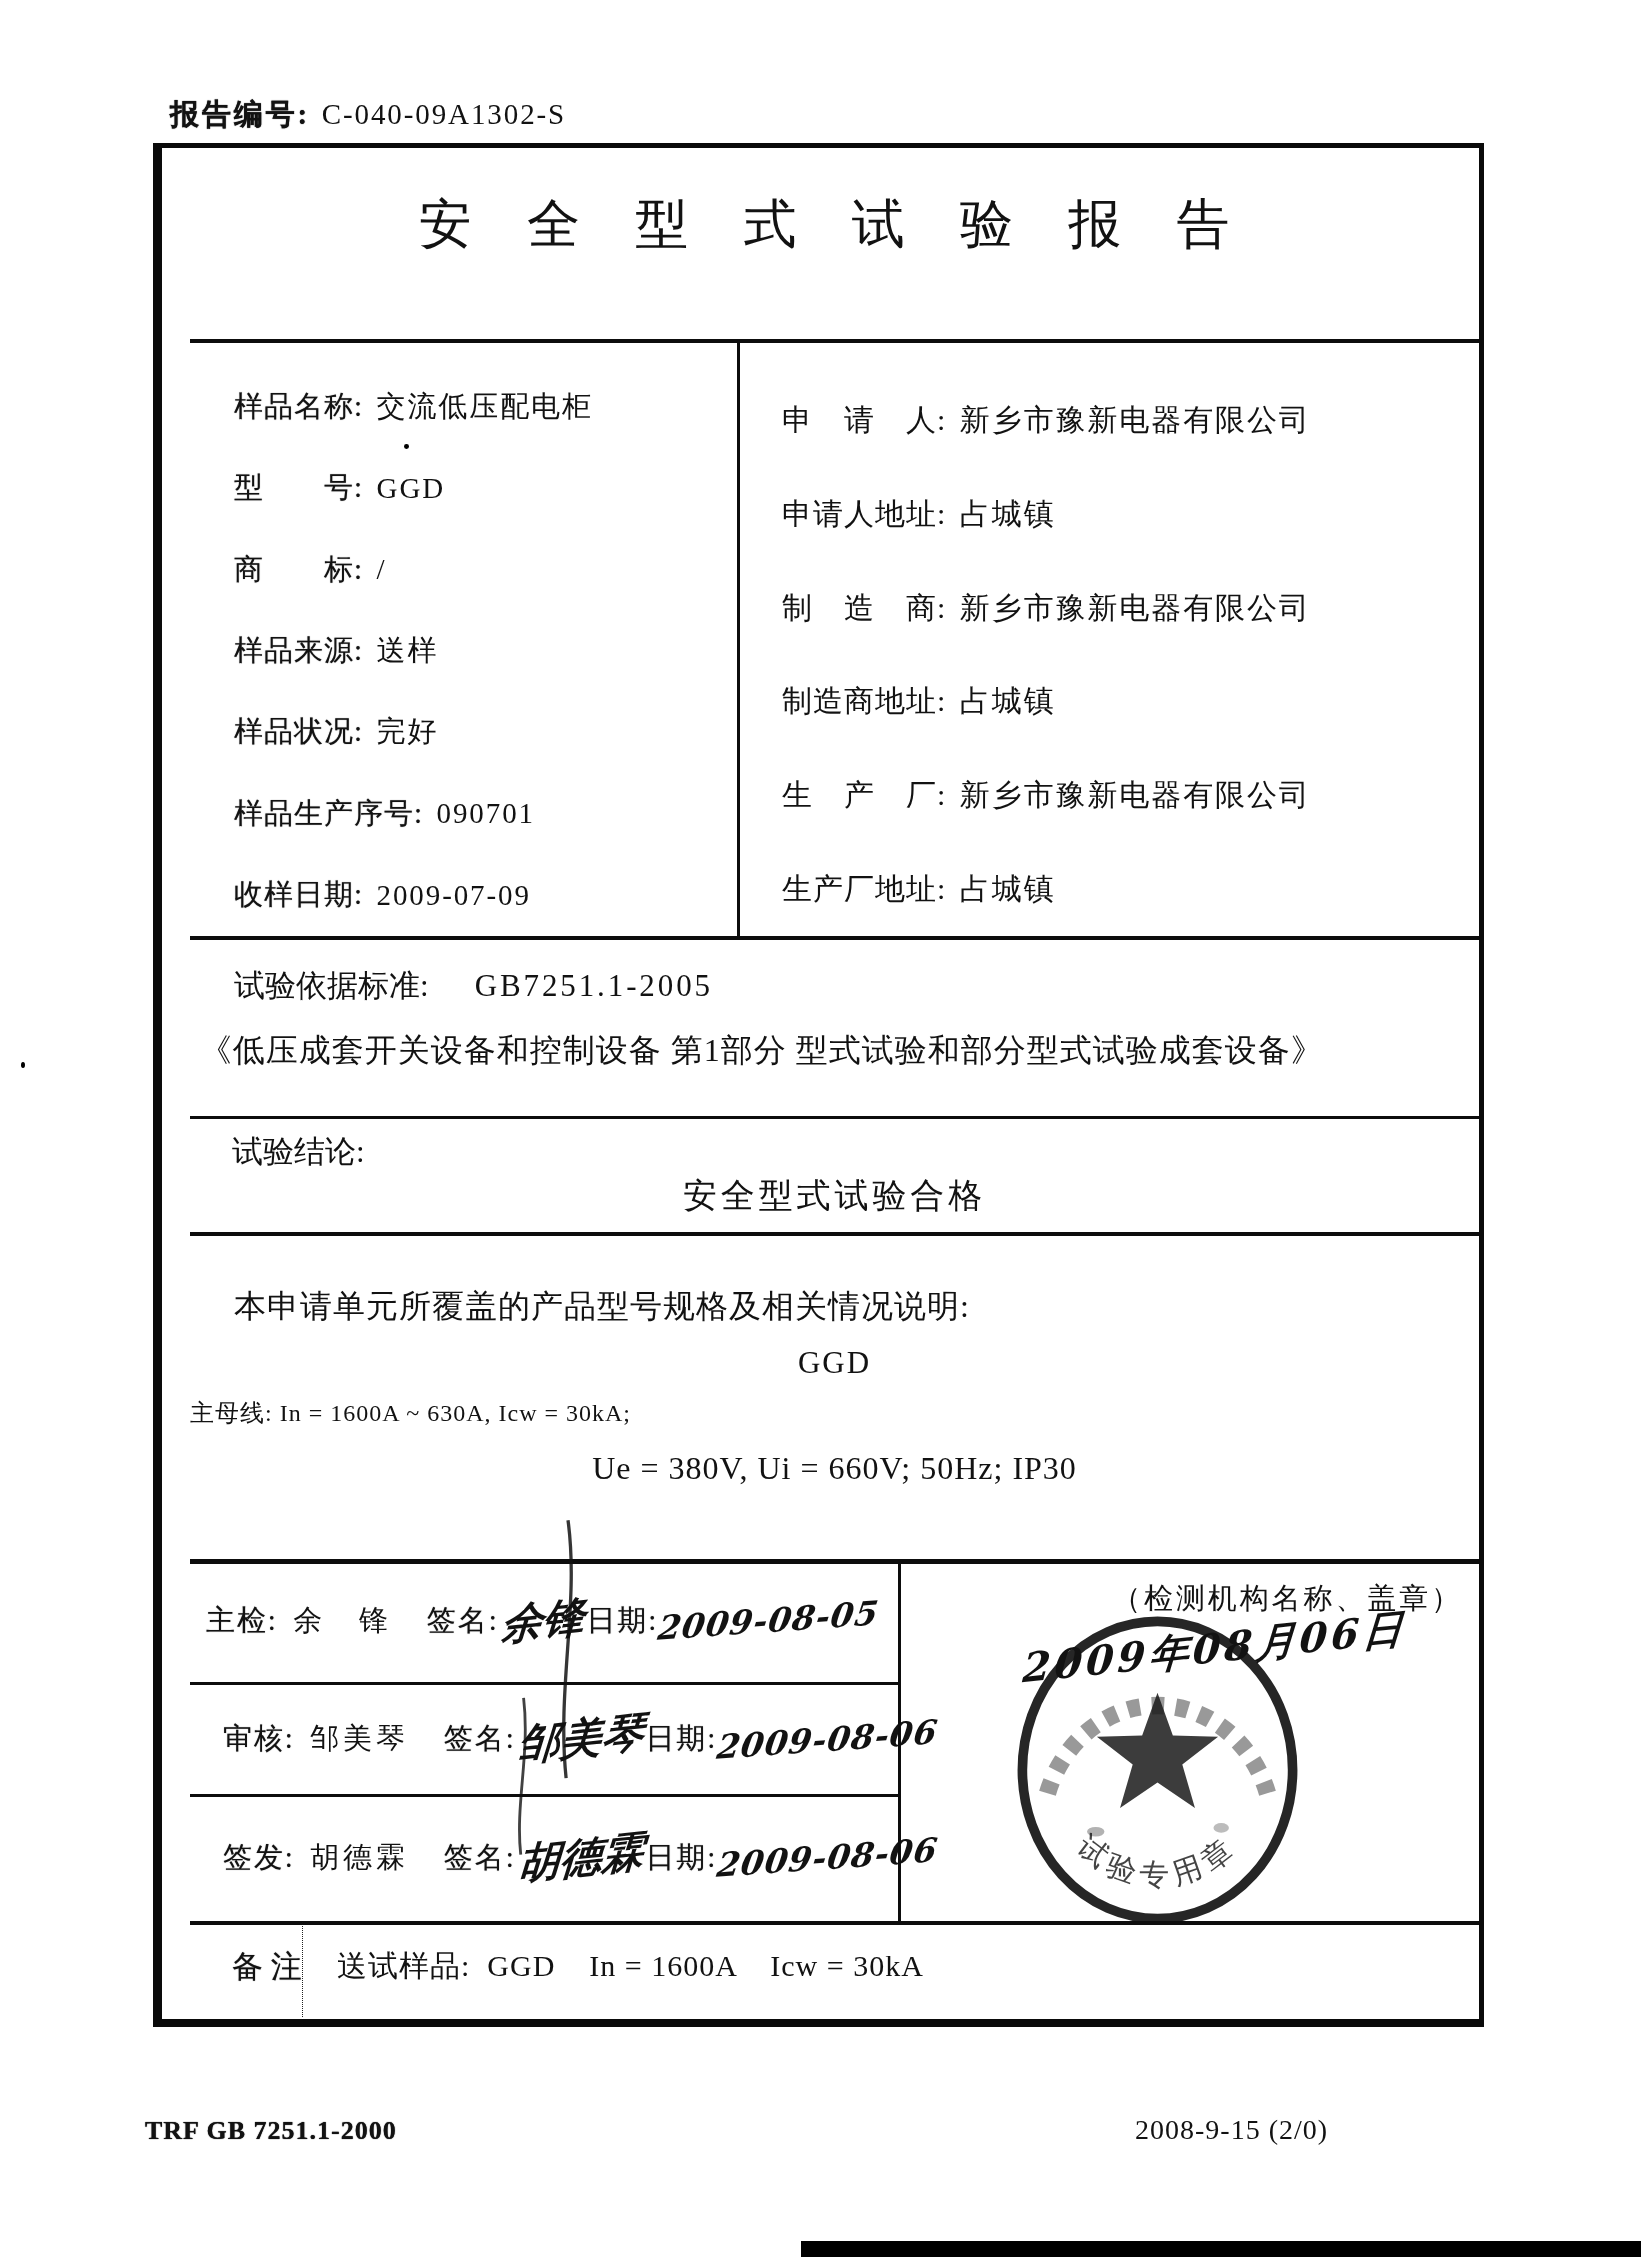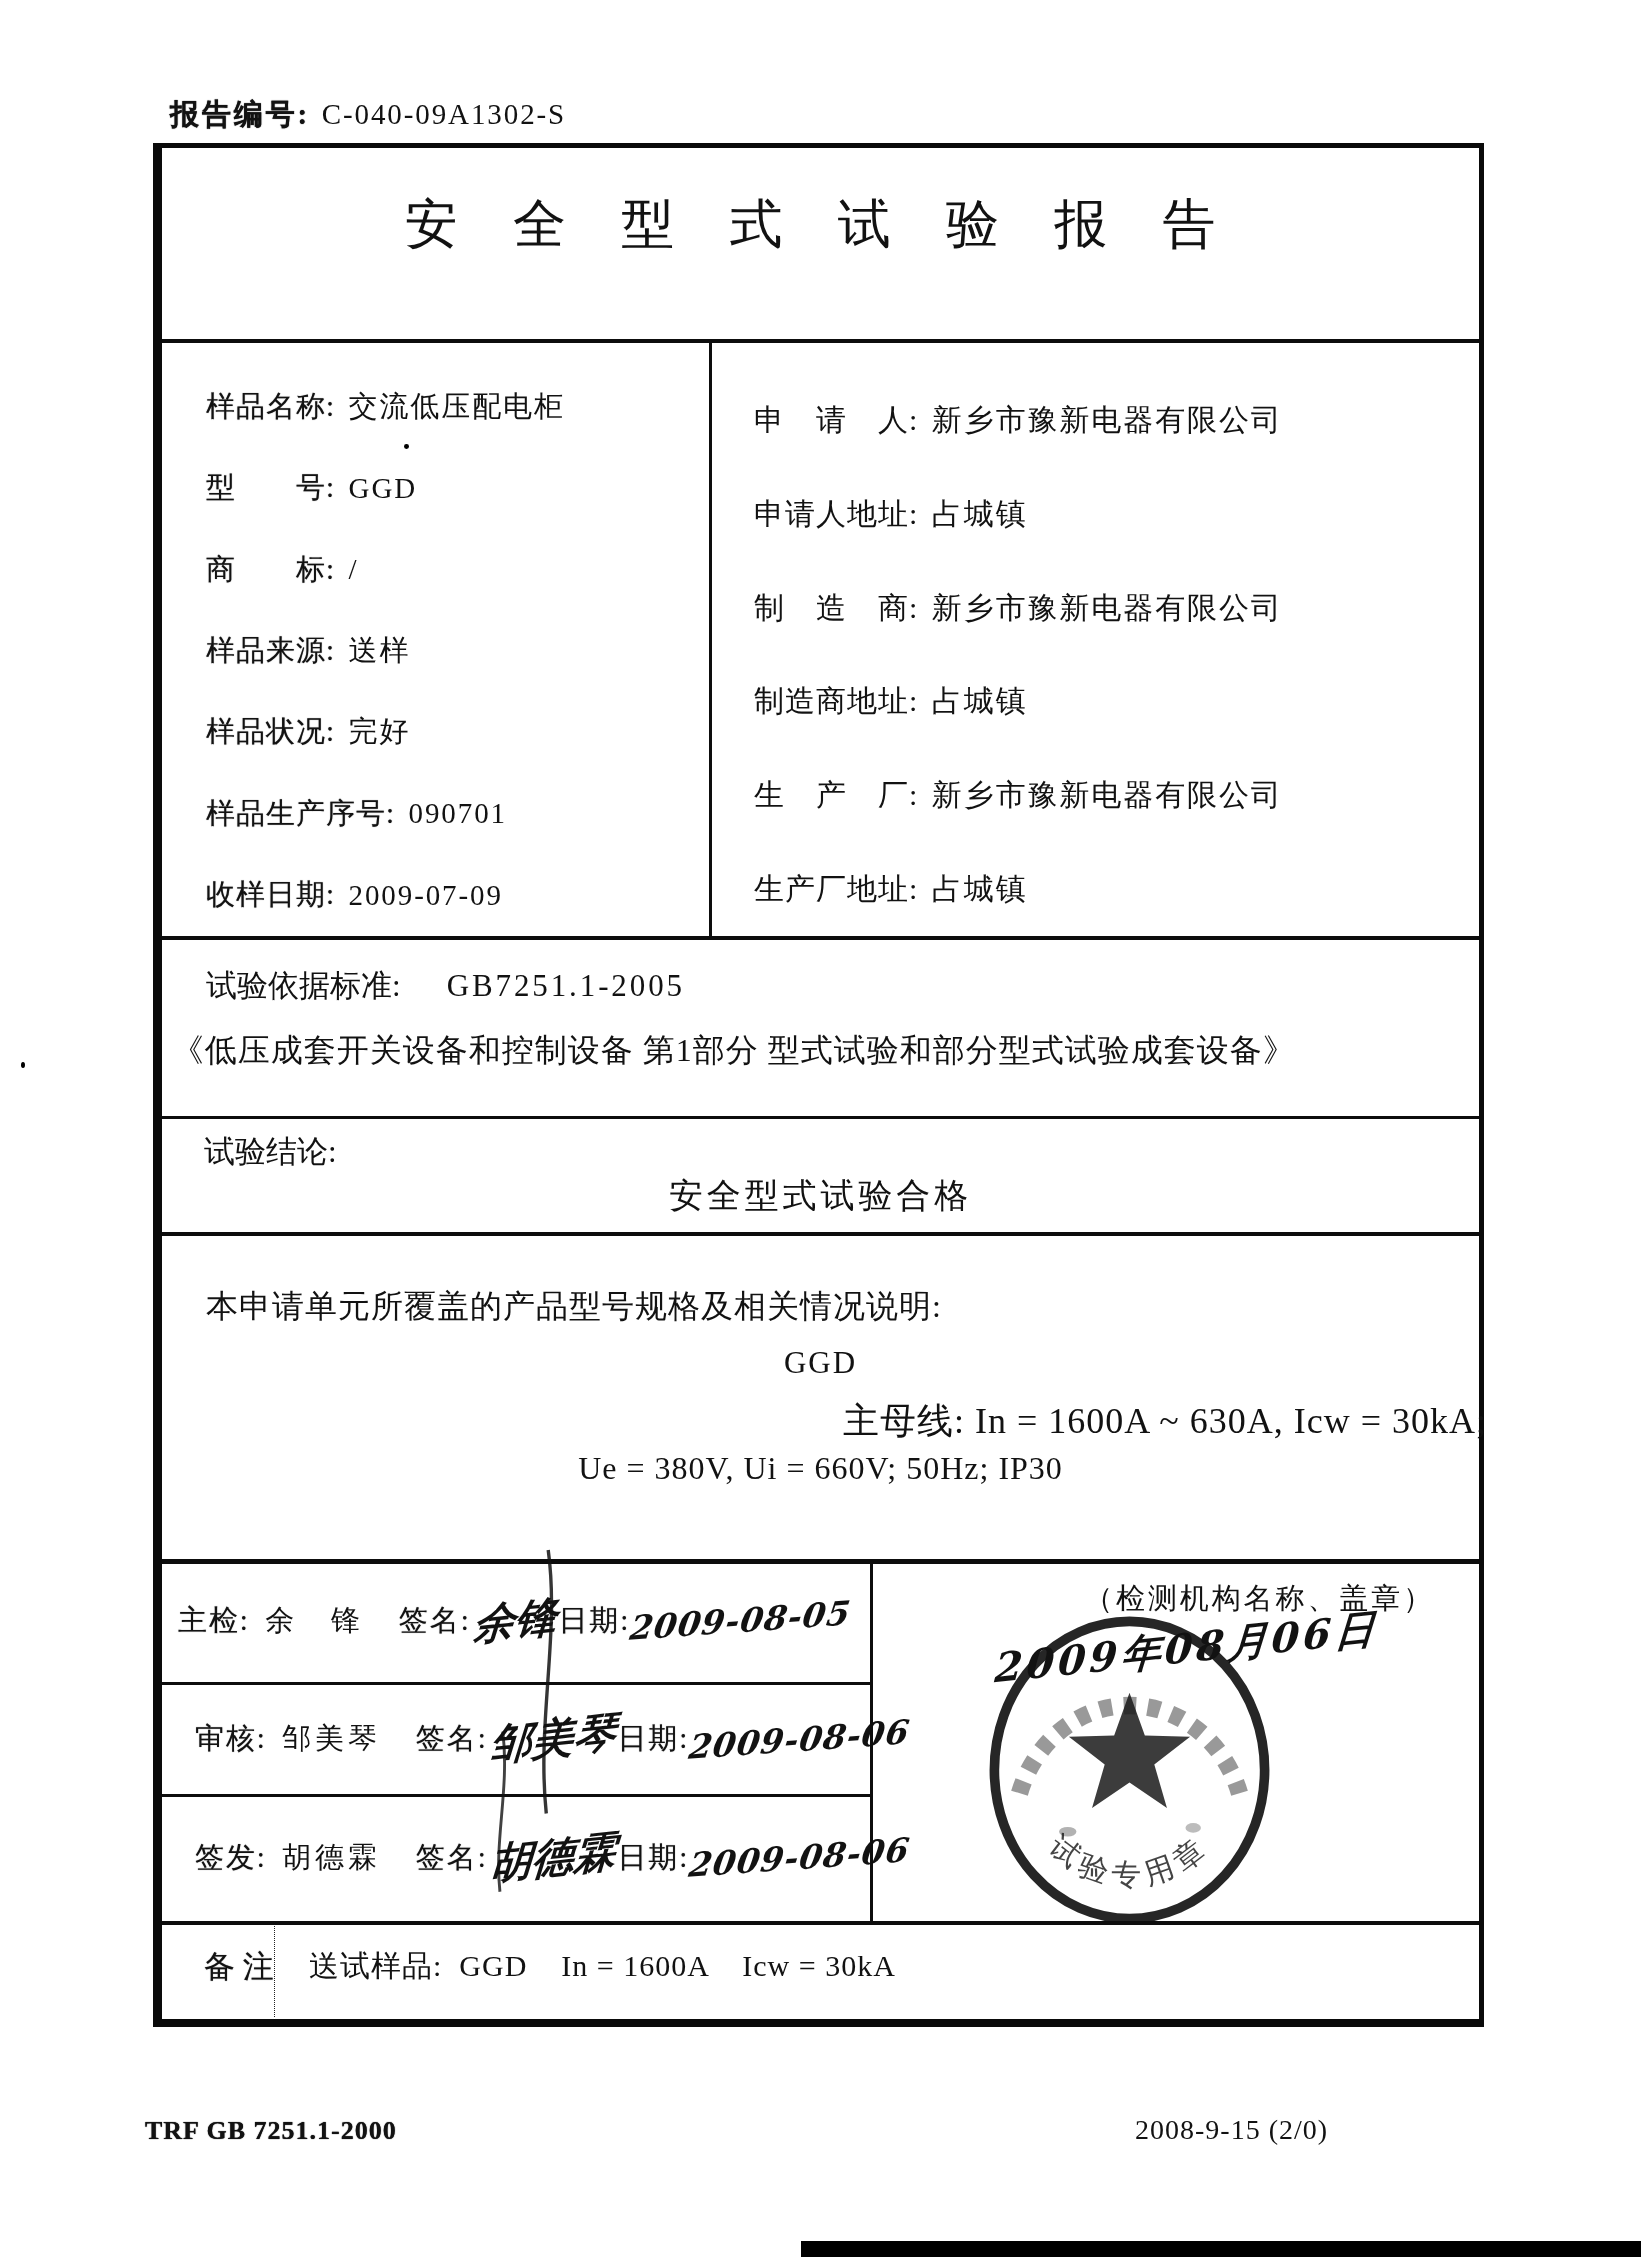--- a/index.html
+++ b/index.html
@@ -16,7 +16,7 @@
   
   .tbl{position:absolute;left:153px;top:143px;width:1317px;height:1871px;
        border-style:solid;border-color:#0a0a0a;border-width:5.8px 5.8px 8.7px 9.7px;}
-  .inner{position:absolute;inset:0;}
+  .inner{position:absolute;inset:0;margin-left:28px;}
 
   .title{position:absolute;left:0;top:41px;width:100%;text-align:center;
          font-size:53px;letter-spacing:21px;font-weight:500;white-space:nowrap;}

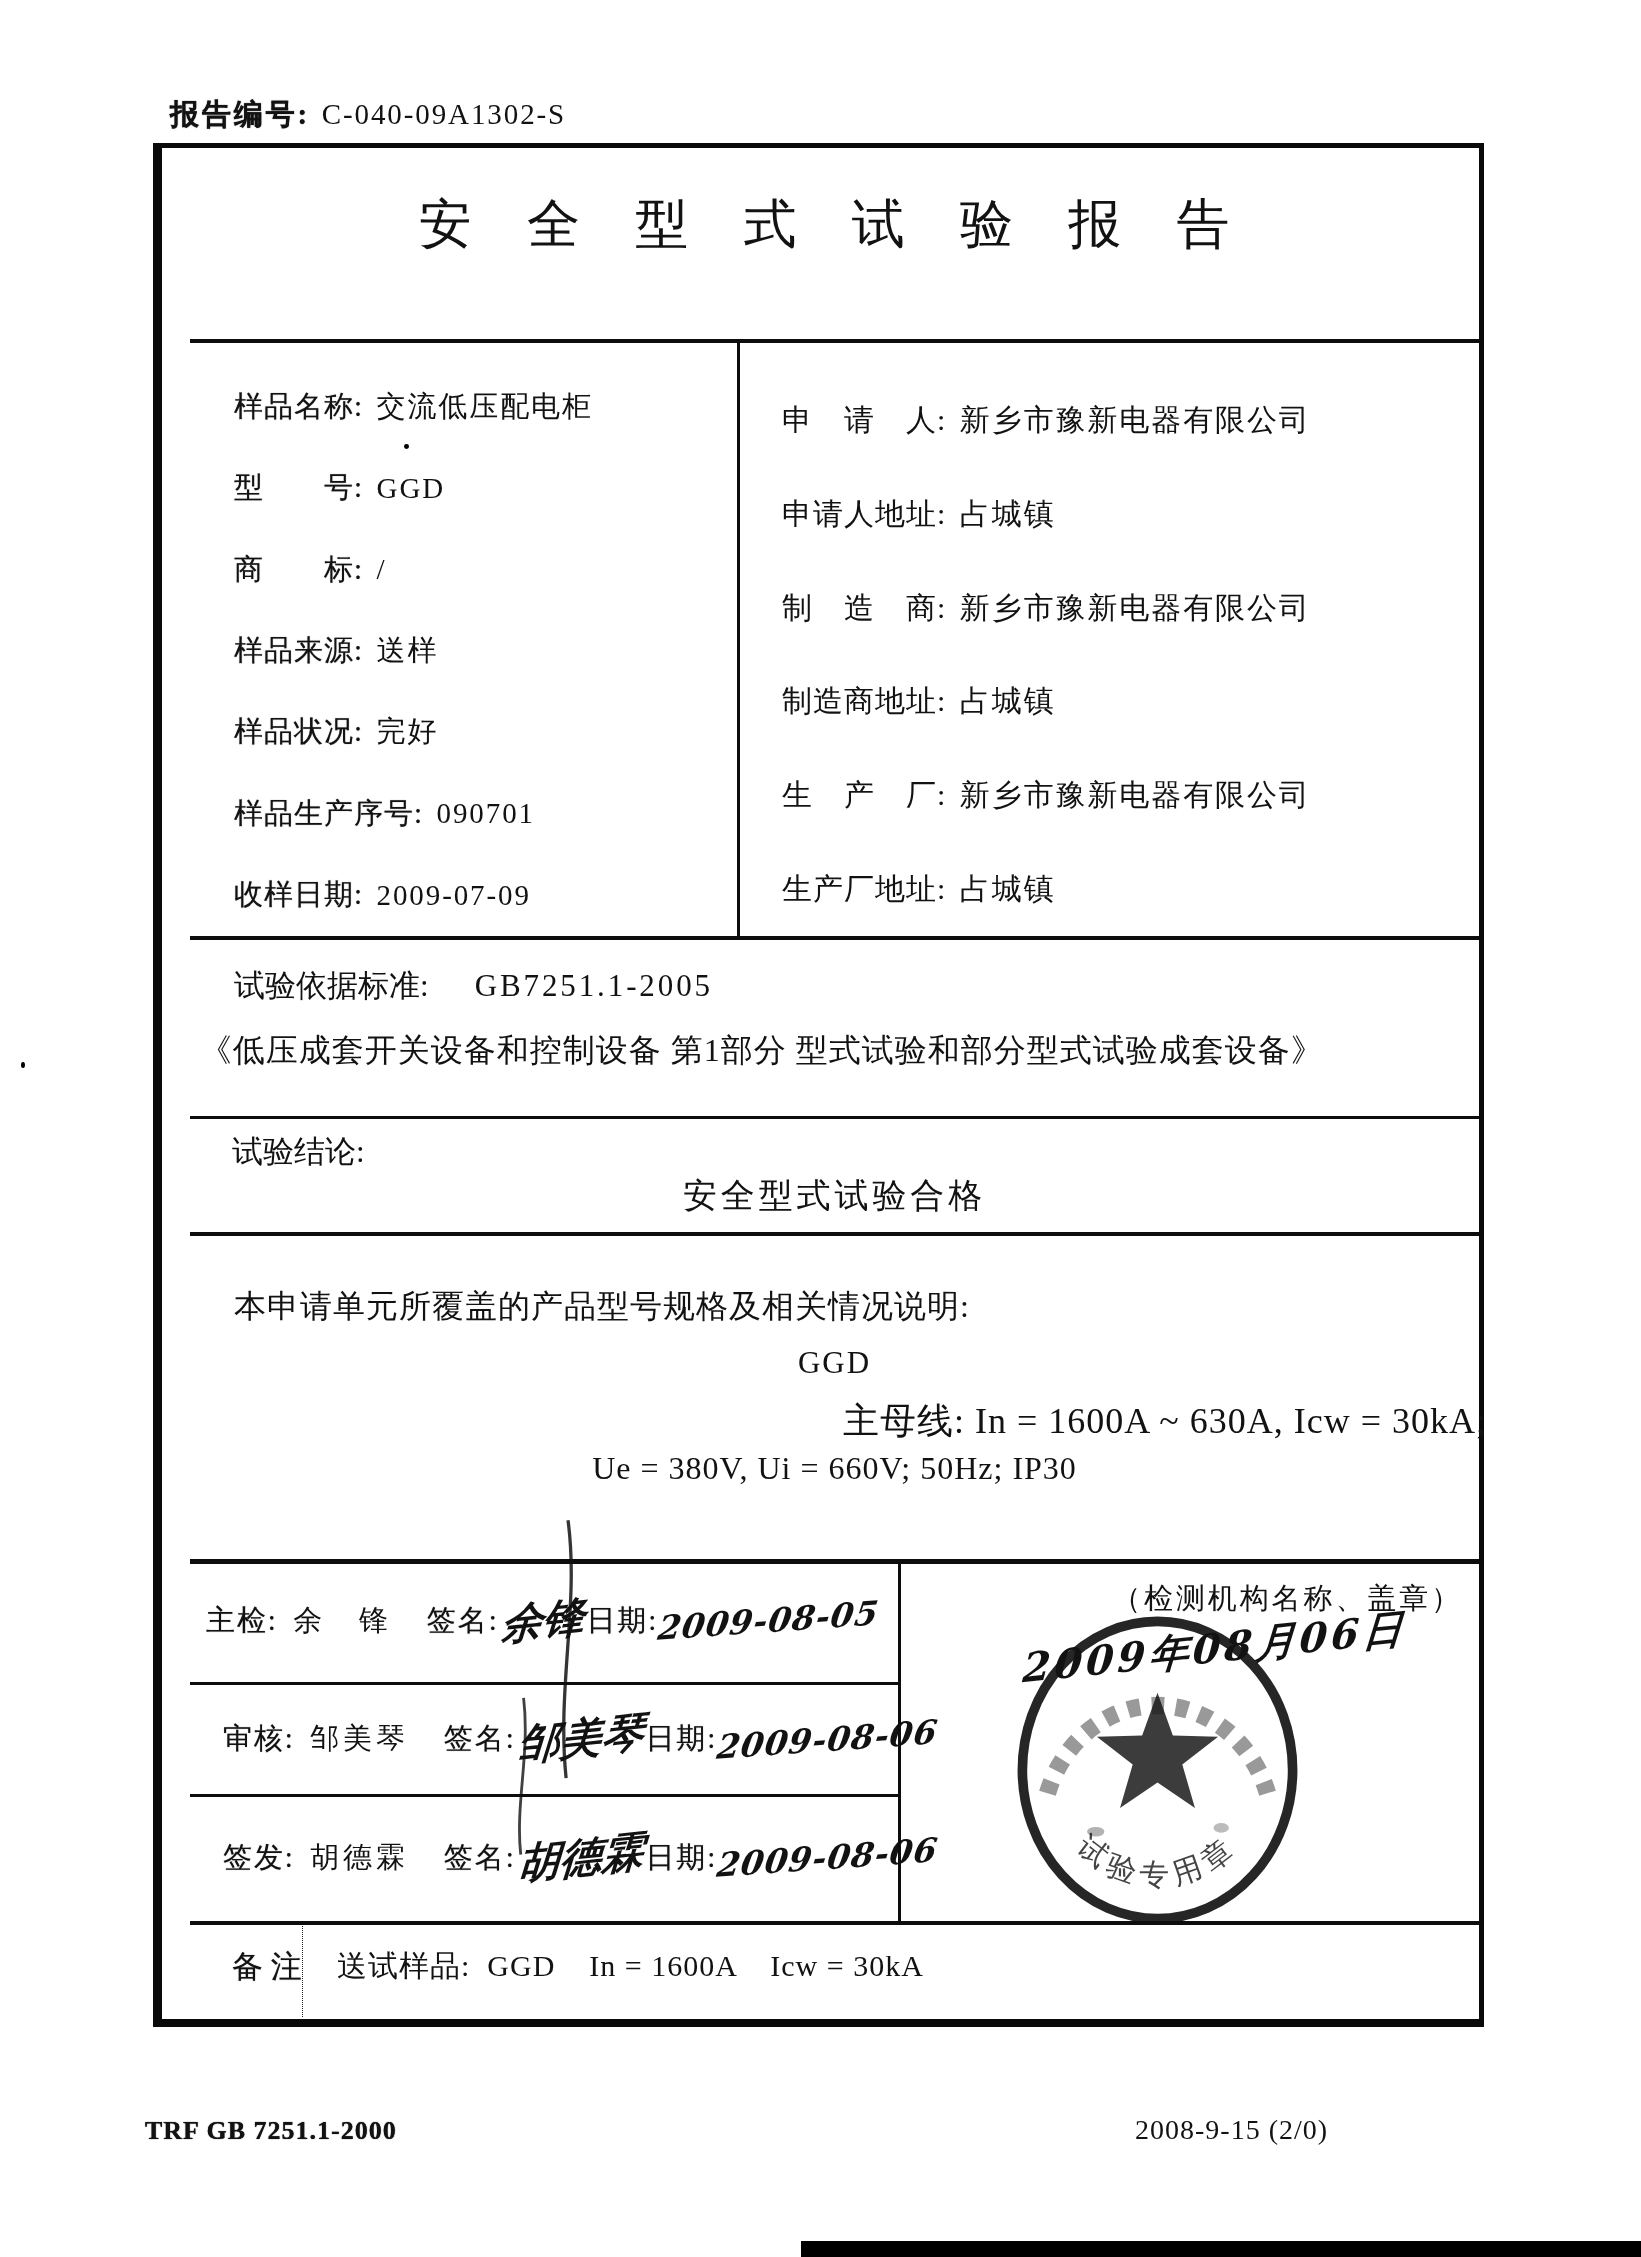--- a/index.html
+++ b/index.html
@@ -43,7 +43,7 @@
 
   .cov-head{position:absolute;left:44px;top:1137px;font-size:32px;letter-spacing:1px;}
   .cov-model{position:absolute;left:0;top:1197px;width:100%;text-align:center;font-size:31px;letter-spacing:1.9px;}
-  .cov-l1{position:absolute;left:8px;top:1249px;width:100%;text-align:right;font-size:36px;letter-spacing:1px;}
+  .cov-l1{position:absolute;left:0;top:1249px;width:100%;text-align:left;font-size:24px;letter-spacing:1px;}
   .cov-l2{position:absolute;left:0;top:1302px;width:100%;text-align:center;font-size:32px;letter-spacing:1px;}
 
   

